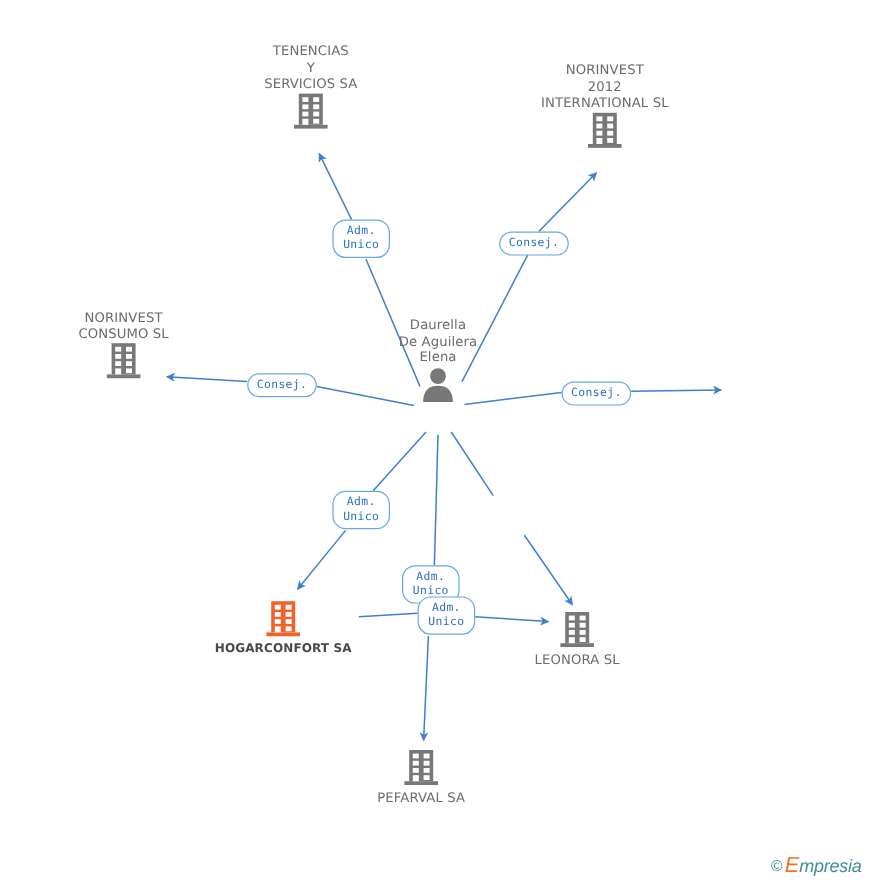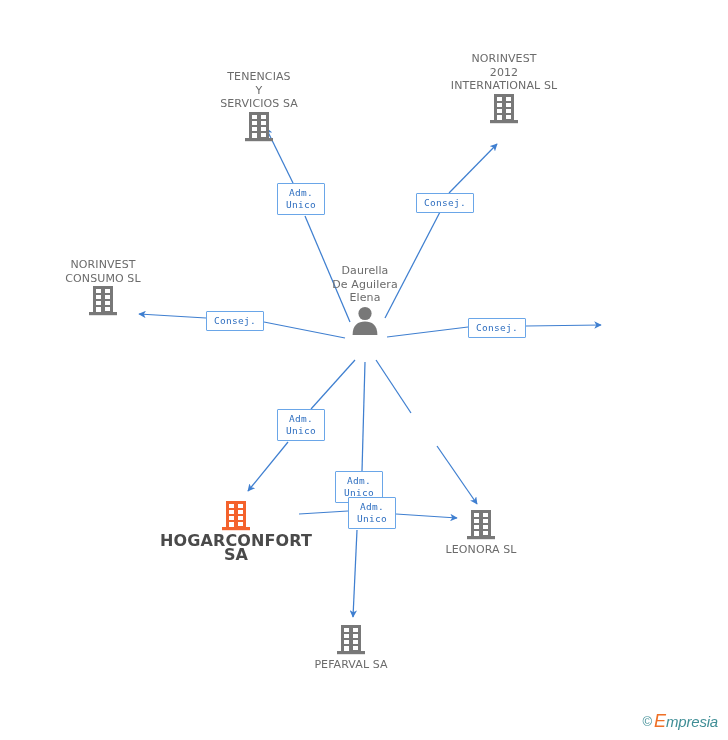--- a/index.html
+++ b/index.html
@@ -141,7 +141,7 @@
     </g>
   </svg>
 
-  <div class="node" style="left:259px; top:36px;margin-top:34px;">
+  <div class="node" style="left:259px; top:36px;">
     <div class="node-label">TENENCIAS
 Y
 SERVICIOS SA</div>

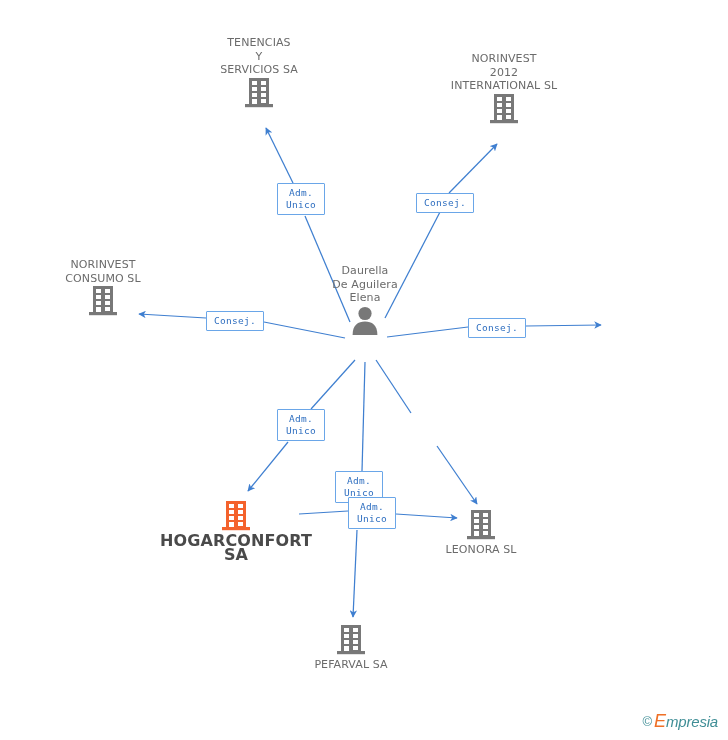--- a/index.html
+++ b/index.html
@@ -63,7 +63,7 @@
     box-sizing: border-box;
     background: #ffffff;
     border: 1.3px solid #6aa6e8;
-    border-radius: 1px;
+    border-radius: 11px;
     color: #2f6fc0;
     font-size: 9.5px;
     line-height: 12px;

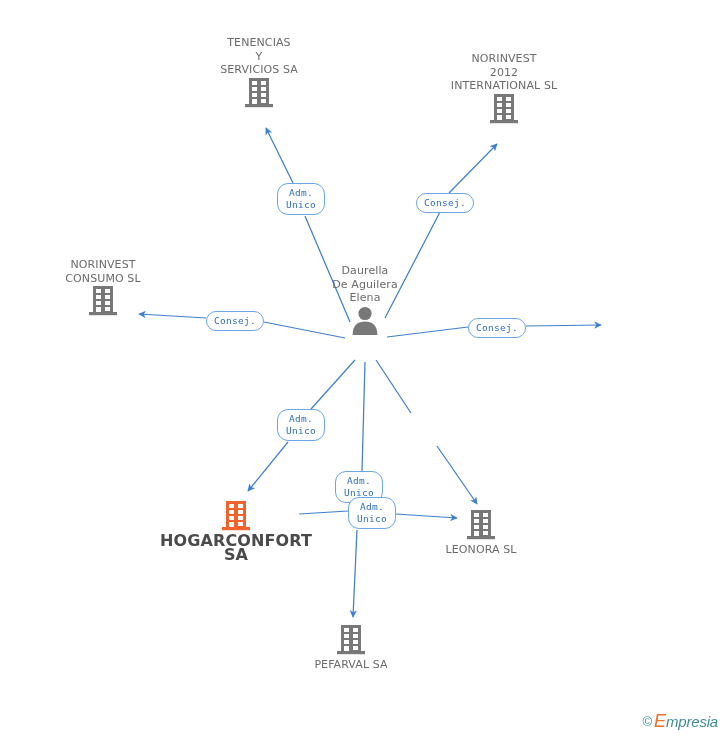--- a/index.html
+++ b/index.html
@@ -46,7 +46,7 @@
   .node.focus .node-label {
     color: #4a4a4a;
     font-weight: bold;
-    font-size: 16px;
+    font-size: 10px;
   }
   .icon-wrap {
     display: block;

